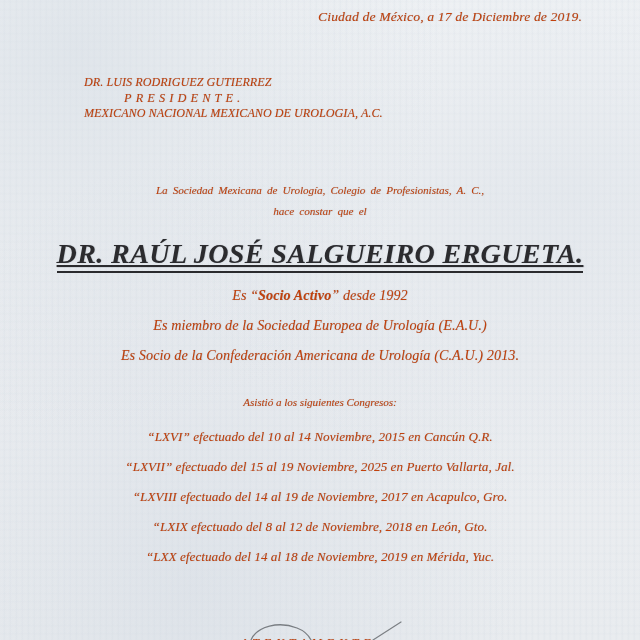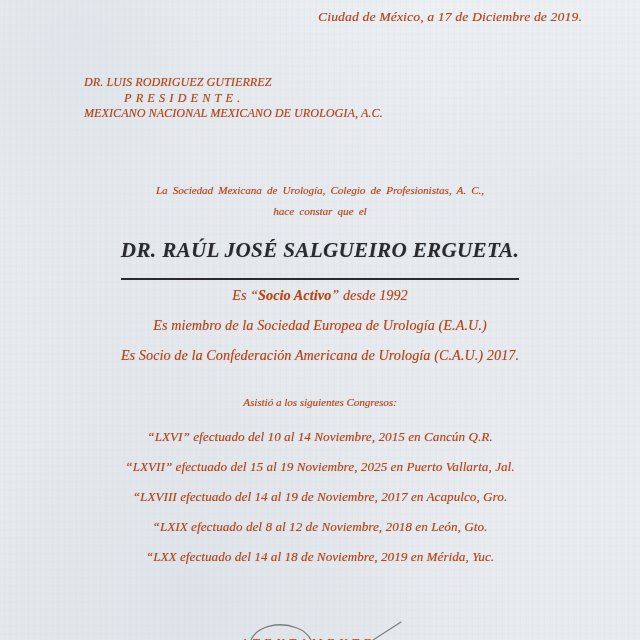--- a/index.html
+++ b/index.html
@@ -103,13 +103,14 @@
   }
   .recipient-name {
     display: inline-block;
-    font-size: 21px;
+    font-size: 28px;
     font-weight: bold;
     font-style: italic;
     letter-spacing: 0.4px;
     border-bottom: 2px solid #2b2b2e;
-    padding-bottom: 15px;
+    padding-bottom: 1px;
     text-shadow: 0.5px 0.4px 0.9px rgba(120,130,140,0.5);
+    text-decoration: underline;
   }
 
   

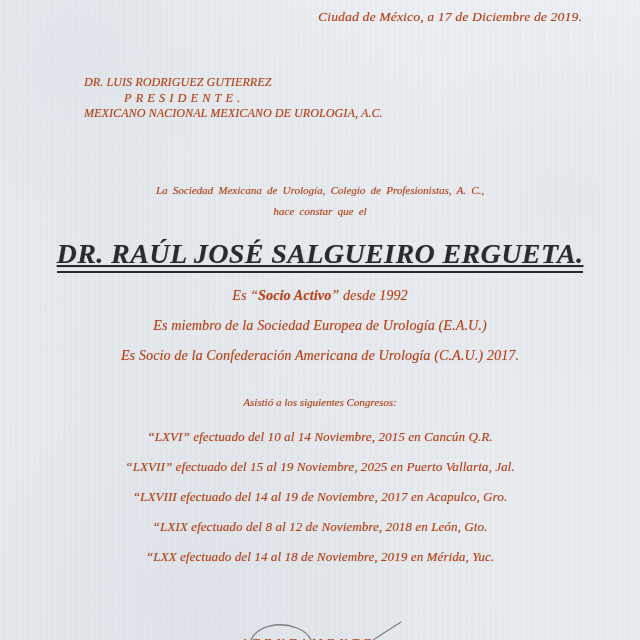--- a/index.html
+++ b/index.html
@@ -204,7 +204,7 @@
   <div class="statements">
     <div class="statement ink"><span>Es “</span><b>Socio Activo</b><span>” desde 1992</span></div>
     <div class="statement ink">Es miembro de la Sociedad Europea de Urología (E.A.U.)</div>
-    <div class="statement ink">Es Socio de la Confederación Americana de Urología (C.A.U.) 2017.</div>
+    <div class="statement ink">Es Socio de la Confederación Americana de Urología (C.A.U.) 2013.</div>
   </div>
 
   <div class="congress-head ink">Asistió a los siguientes Congresos:</div>

